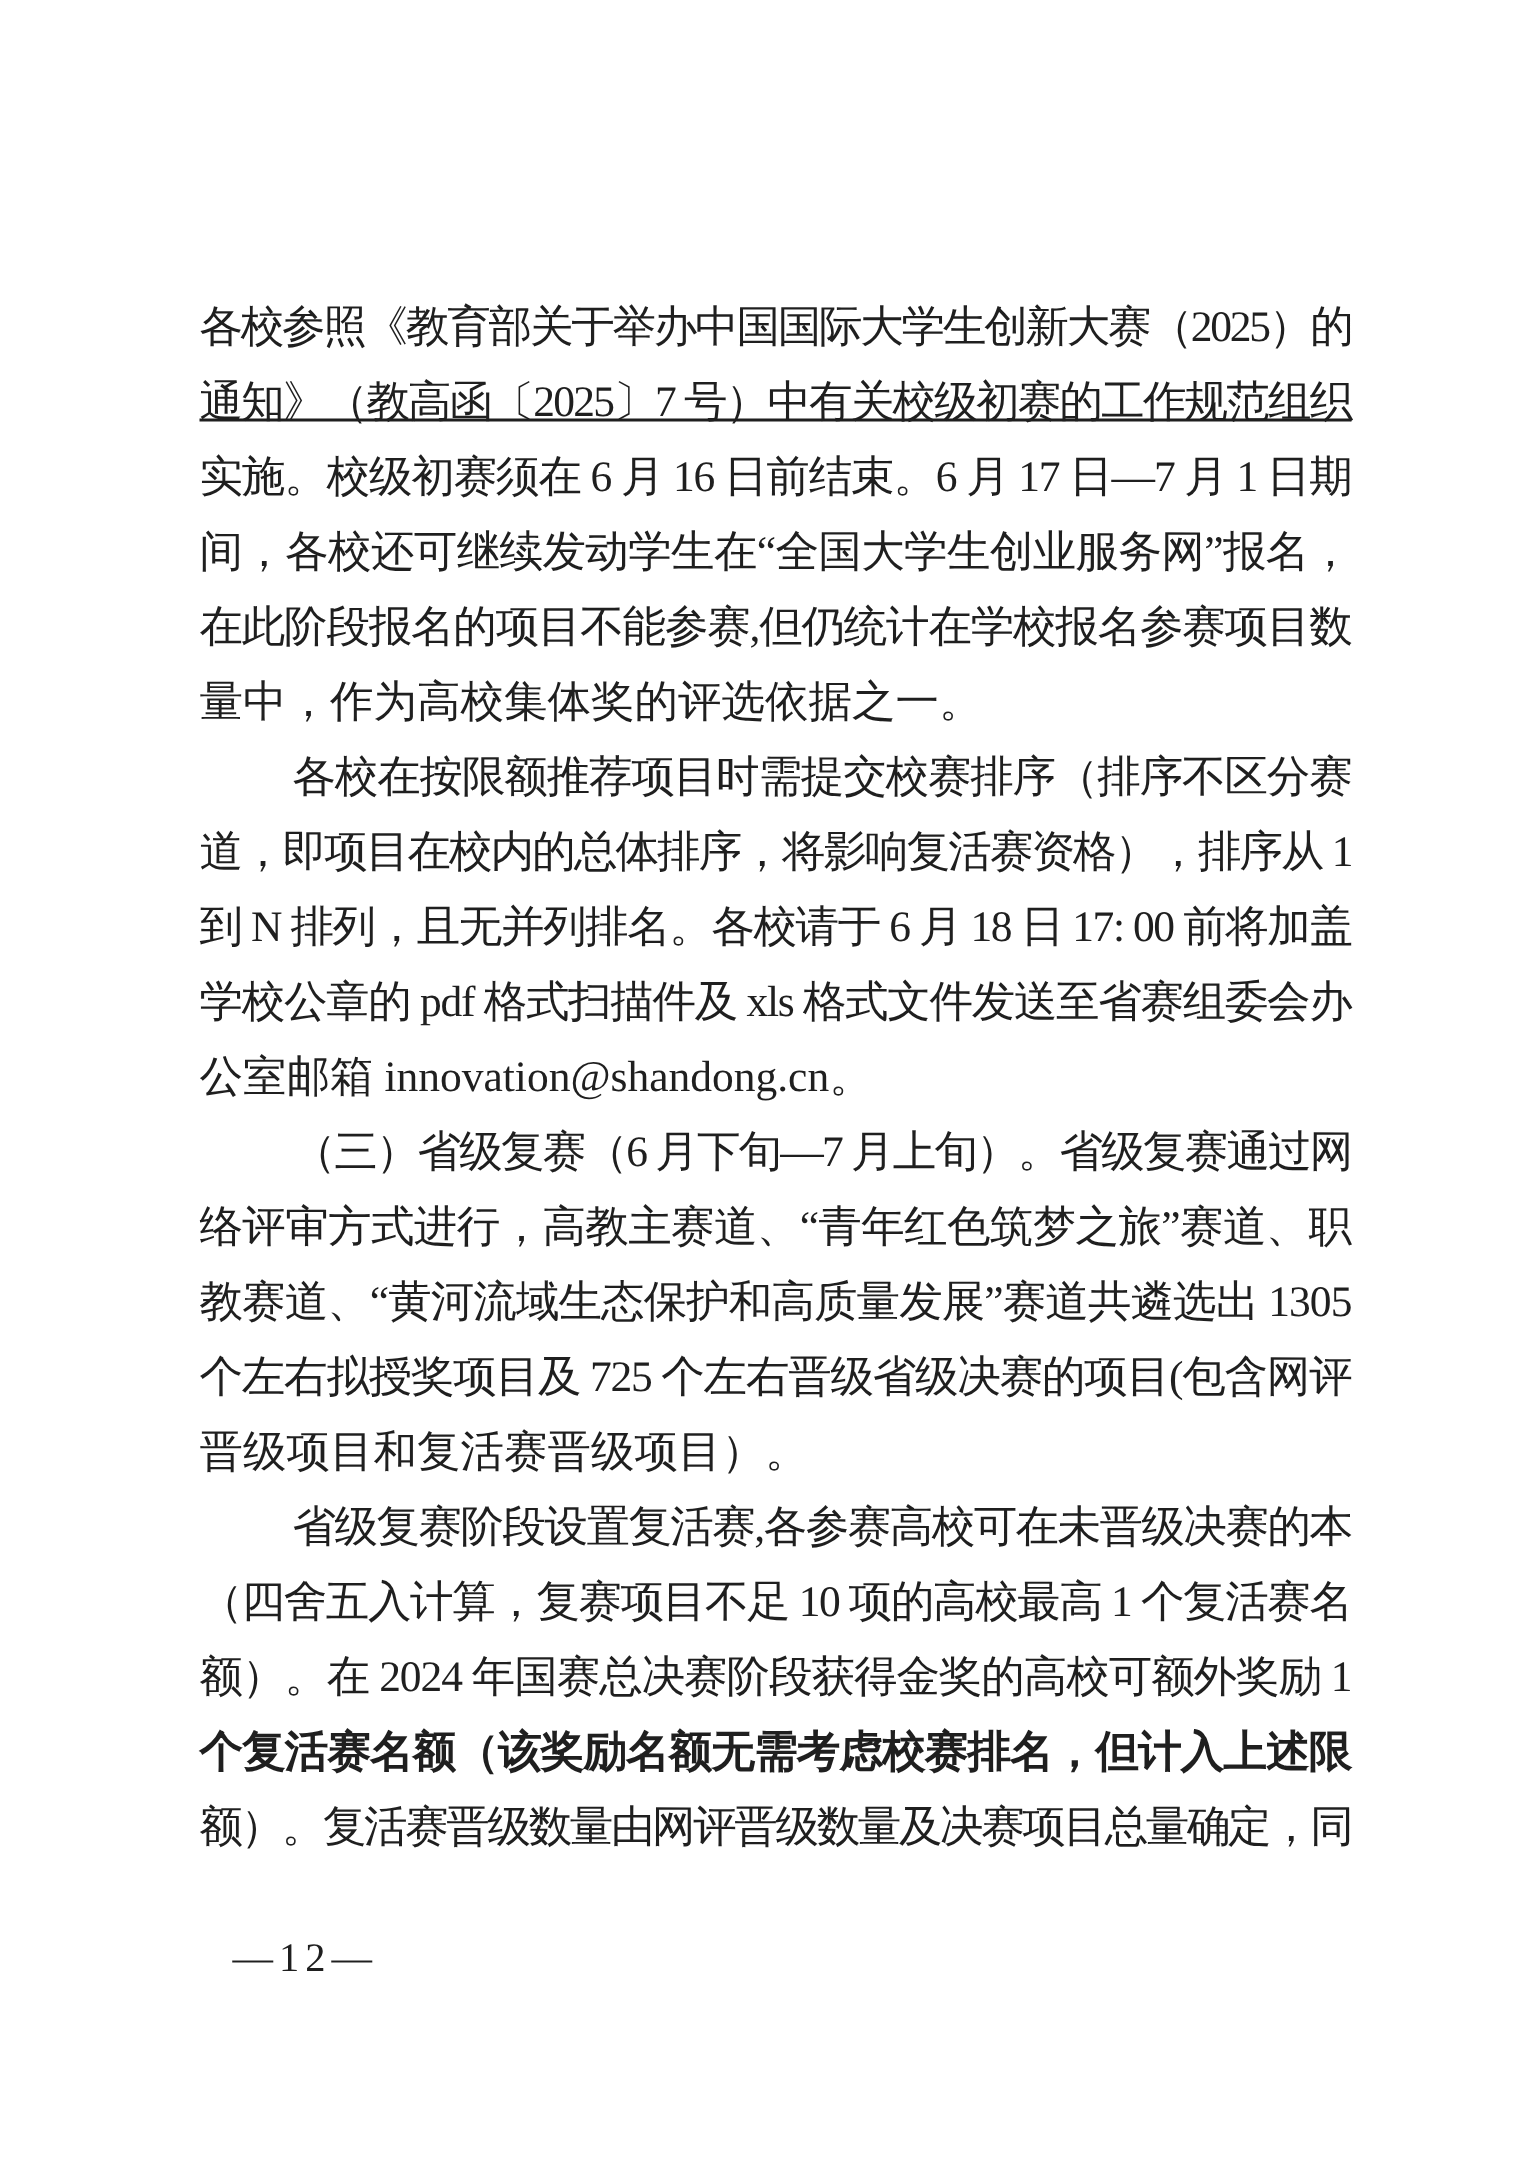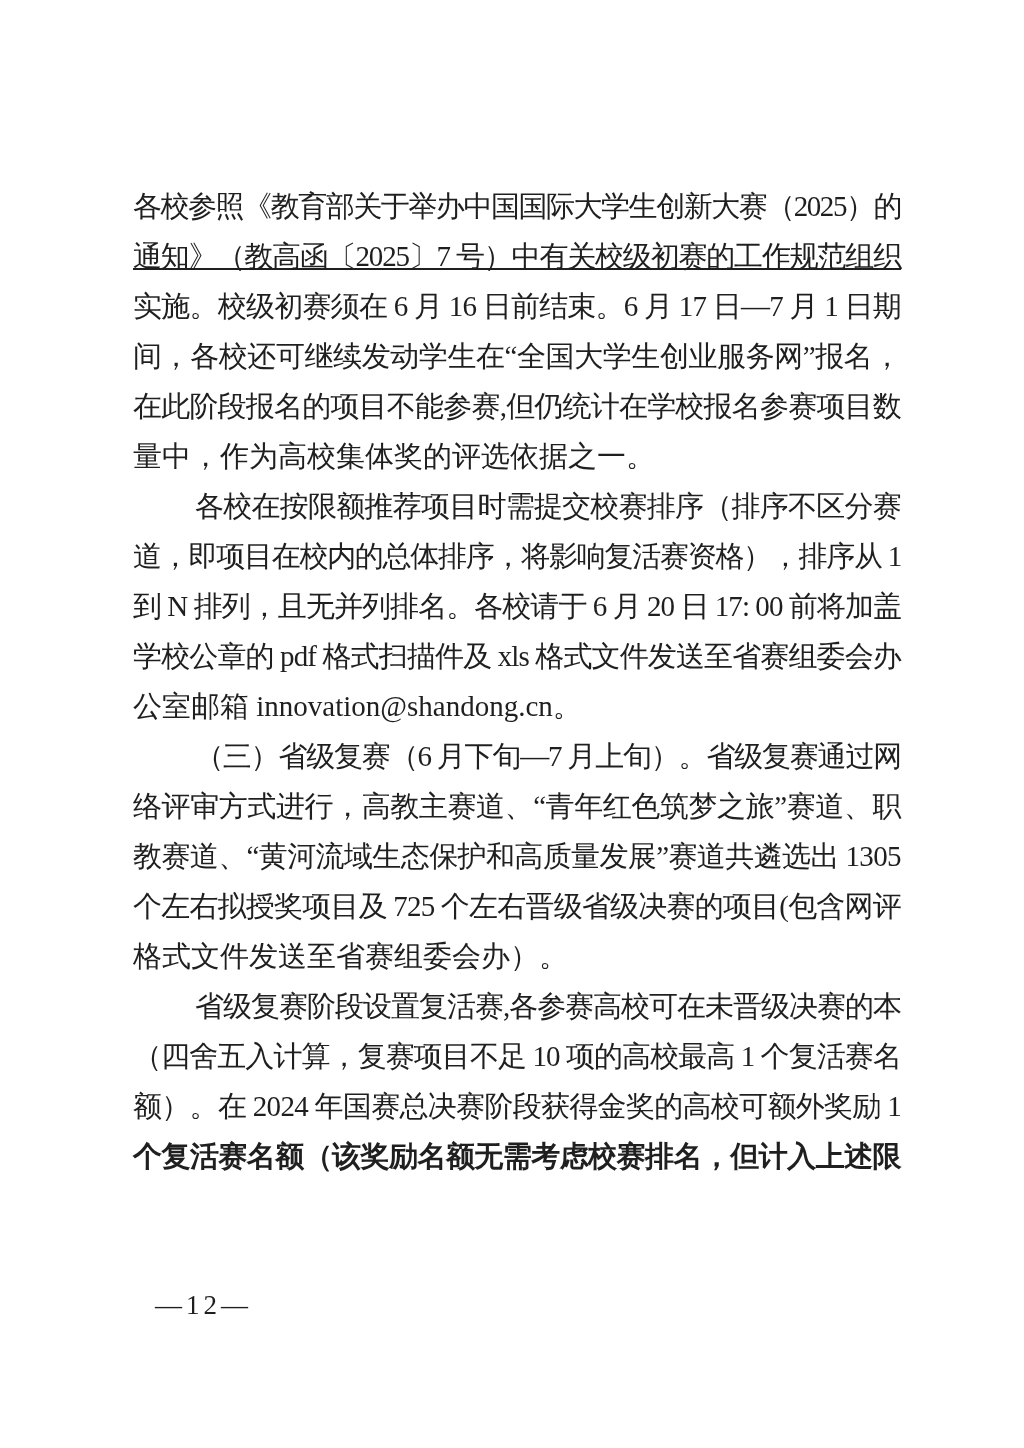--- a/index.html
+++ b/index.html
@@ -19,7 +19,7 @@
   .content {
     position: absolute;
     left: 133px;
-    top: 181px;
+    top: 193px;
     width: 768px;
   }
   .line {

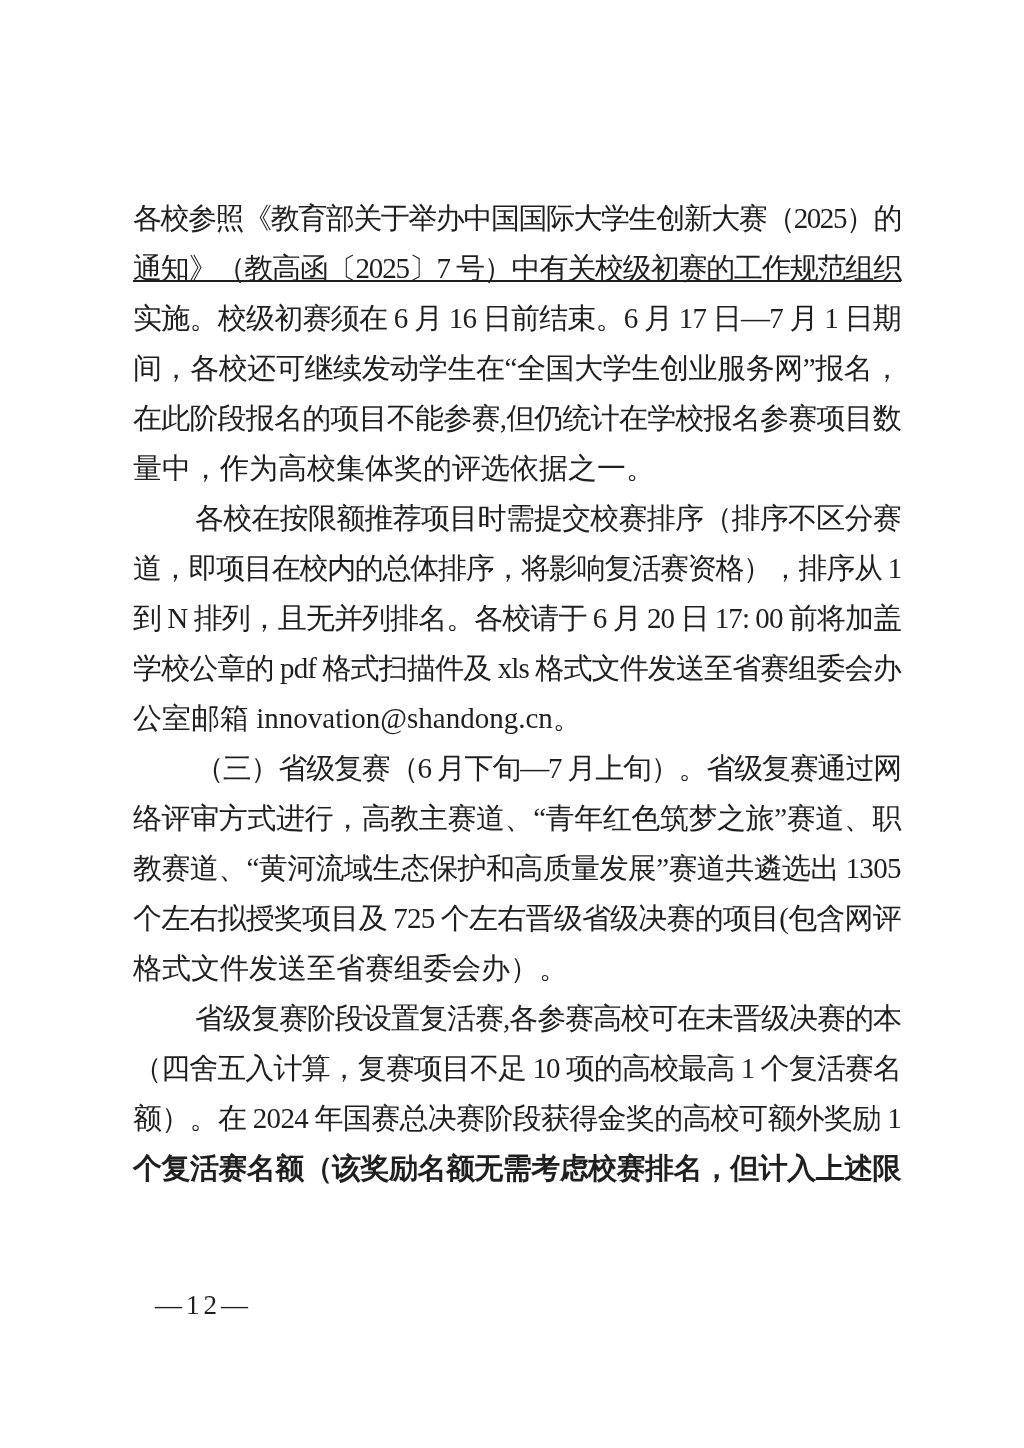--- a/index.html
+++ b/index.html
@@ -63,7 +63,7 @@
     <div class="line"><span class="t">量中，作为高校集体奖的评选依据之一。</span></div>
     <div class="line fill indent"><span class="t" style="letter-spacing: -0.76px;">各校在按限额推荐项目时需提交校赛排序（排序不区分赛</span></div>
     <div class="line fill"><span class="t" style="letter-spacing: -1.26724px;">道，即项目在校内的总体排序，将影响复活赛资格），排序从 1</span></div>
-    <div class="line fill"><span class="t" style="letter-spacing: -0.942308px;">到 N 排列，且无并列排名。各校请于 6 月 20 日 17: 00 前将加盖</span></div>
+    <div class="line fill"><span class="t" style="letter-spacing: -0.942308px;">到 N 排列，且无并列排名。各校请于 6 月 18 日 17: 00 前将加盖</span></div>
     <div class="line fill"><span class="t" style="letter-spacing: -0.867647px;">学校公章的 pdf 格式扫描件及 xls 格式文件发送至省赛组委会办</span></div>
     <div class="line"><span class="t">公室邮箱 innovation@shandong.cn。</span></div>
     <div class="line fill indent"><span class="t" style="letter-spacing: -1.19643px;">（三）省级复赛（6 月下旬—7 月上旬）。省级复赛通过网</span></div>

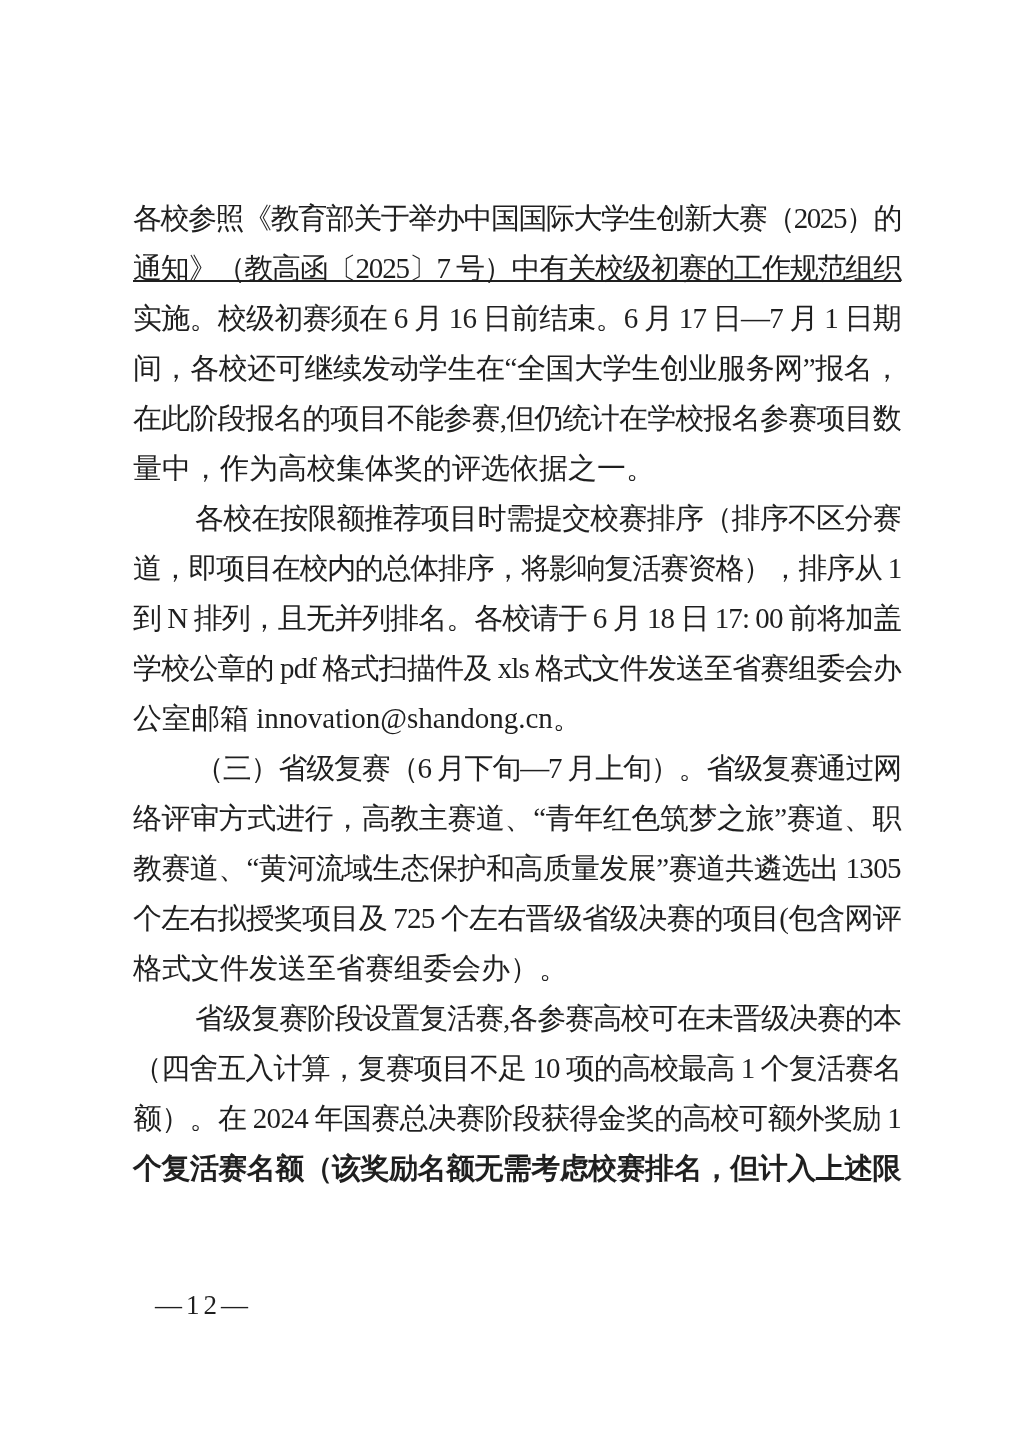--- a/index.html
+++ b/index.html
@@ -70,7 +70,7 @@
     <div class="line fill"><span class="t" style="letter-spacing: -0.419643px;">络评审方式进行，高教主赛道、“青年红色筑梦之旅”赛道、职</span></div>
     <div class="line fill"><span class="t" style="letter-spacing: -0.612903px; text-align: center;">教赛道、“黄河流域生态保护和高质量发展”赛道共遴选出 1305</span></div>
     <div class="line fill"><span class="t" style="letter-spacing: -0.795867px;">个左右拟授奖项目及 725 个左右晋级省级决赛的项目(包含网评</span></div>
-    <div class="line"><span class="t">格式文件发送至省赛组委会办）。</span></div>
+    <div class="line"><span class="t">晋级项目和复活赛晋级项目）。</span></div>
     <div class="line fill indent"><span class="t" style="letter-spacing: -1.00962px;">省级复赛阶段设置复活赛,各参赛高校可在未晋级决赛的本</span></div>
     <div class="line fill"><span class="t" style="letter-spacing: -0.921875px;">（四舍五入计算，复赛项目不足 10 项的高校最高 1 个复活赛名</span></div>
     <div class="line fill"><span class="t" style="letter-spacing: -0.695312px;">额）。在 2024 年国赛总决赛阶段获得金奖的高校可额外奖励 1</span></div>

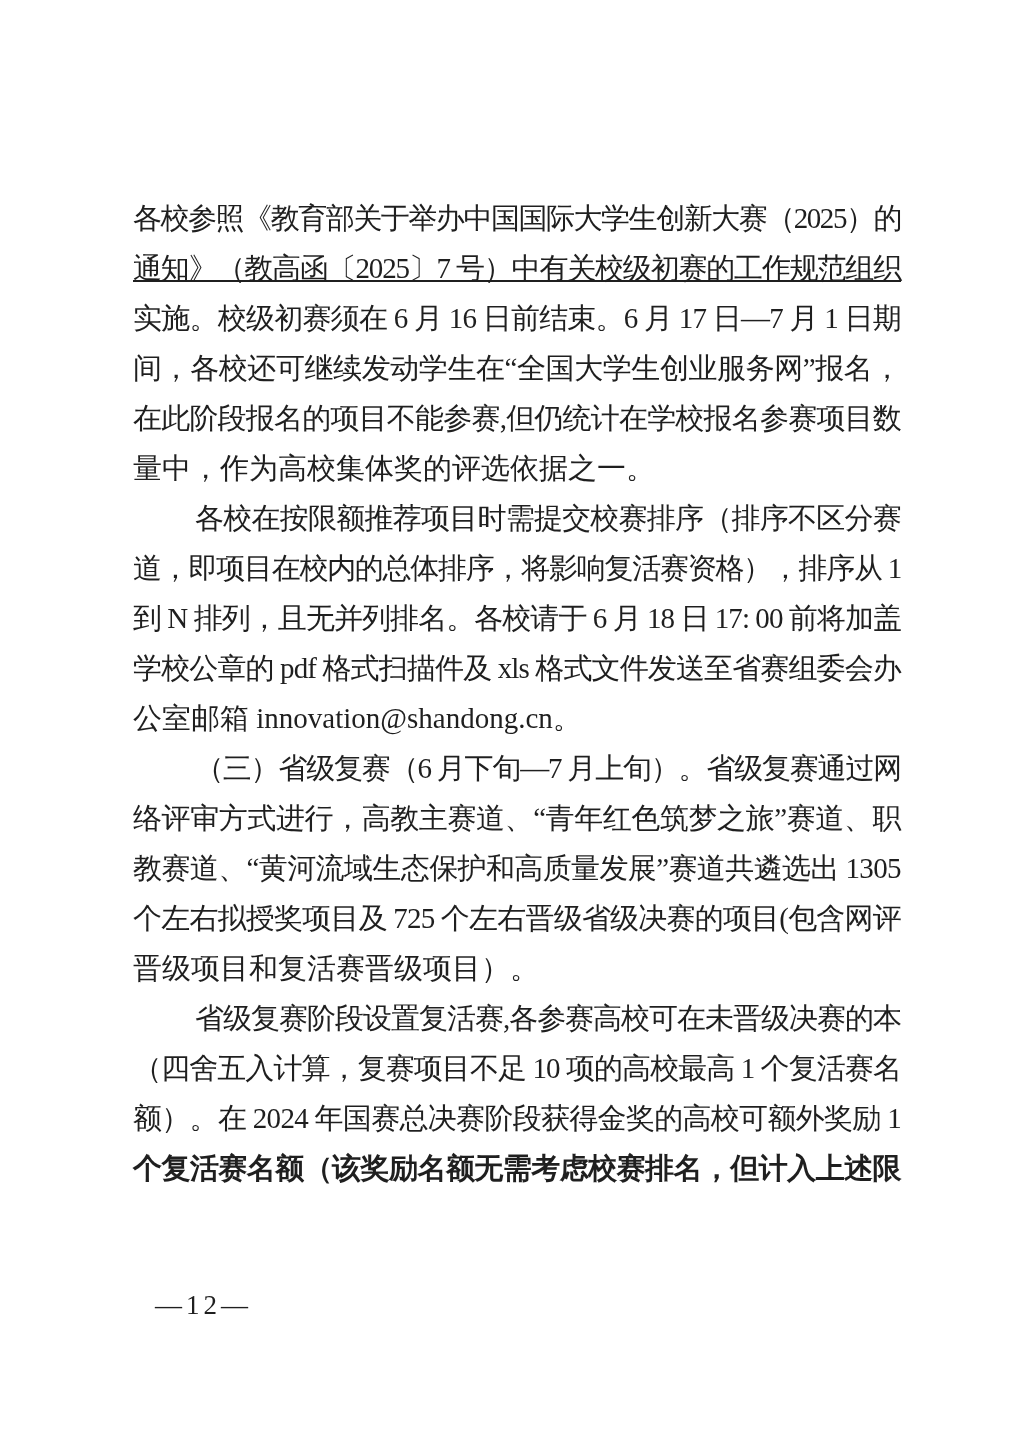--- a/index.html
+++ b/index.html
@@ -75,6 +75,7 @@
     <div class="line fill"><span class="t" style="letter-spacing: -0.921875px;">（四舍五入计算，复赛项目不足 10 项的高校最高 1 个复活赛名</span></div>
     <div class="line fill"><span class="t" style="letter-spacing: -0.695312px;">额）。在 2024 年国赛总决赛阶段获得金奖的高校可额外奖励 1</span></div>
     <div class="line fill"><span class="t" style="letter-spacing: -0.555556px; font-weight: bold;">个复活赛名额（该奖励名额无需考虑校赛排名，但计入上述限</span></div>
+    <div class="line fill"><span class="t" style="letter-spacing: -1.57143px;">额）。复活赛晋级数量由网评晋级数量及决赛项目总量确定，同</span></div>
   </div>
   <div class="footer">—12—</div>
 </div>

